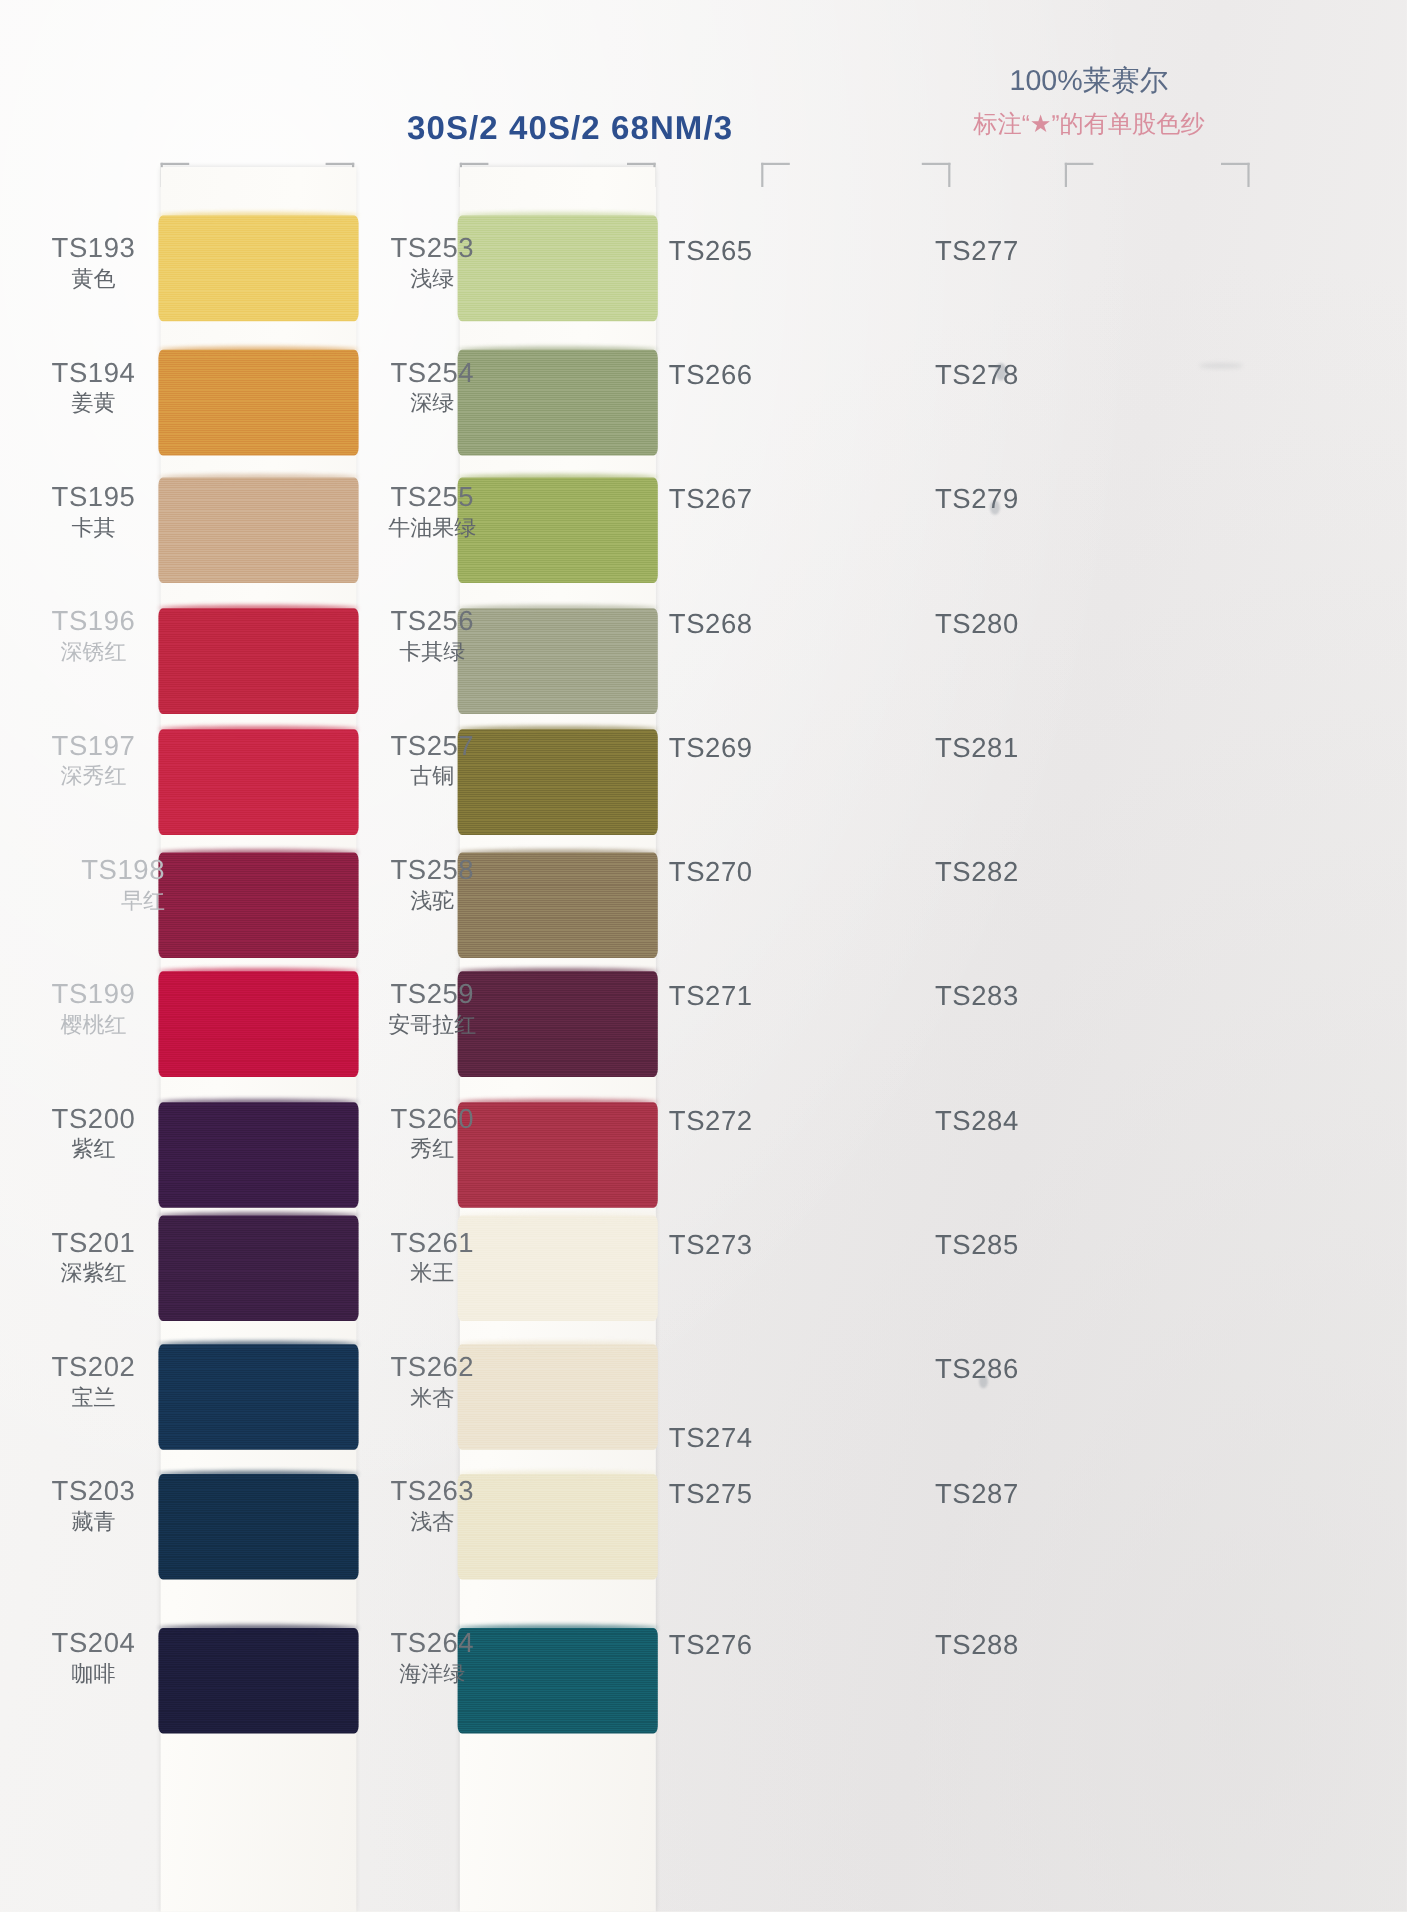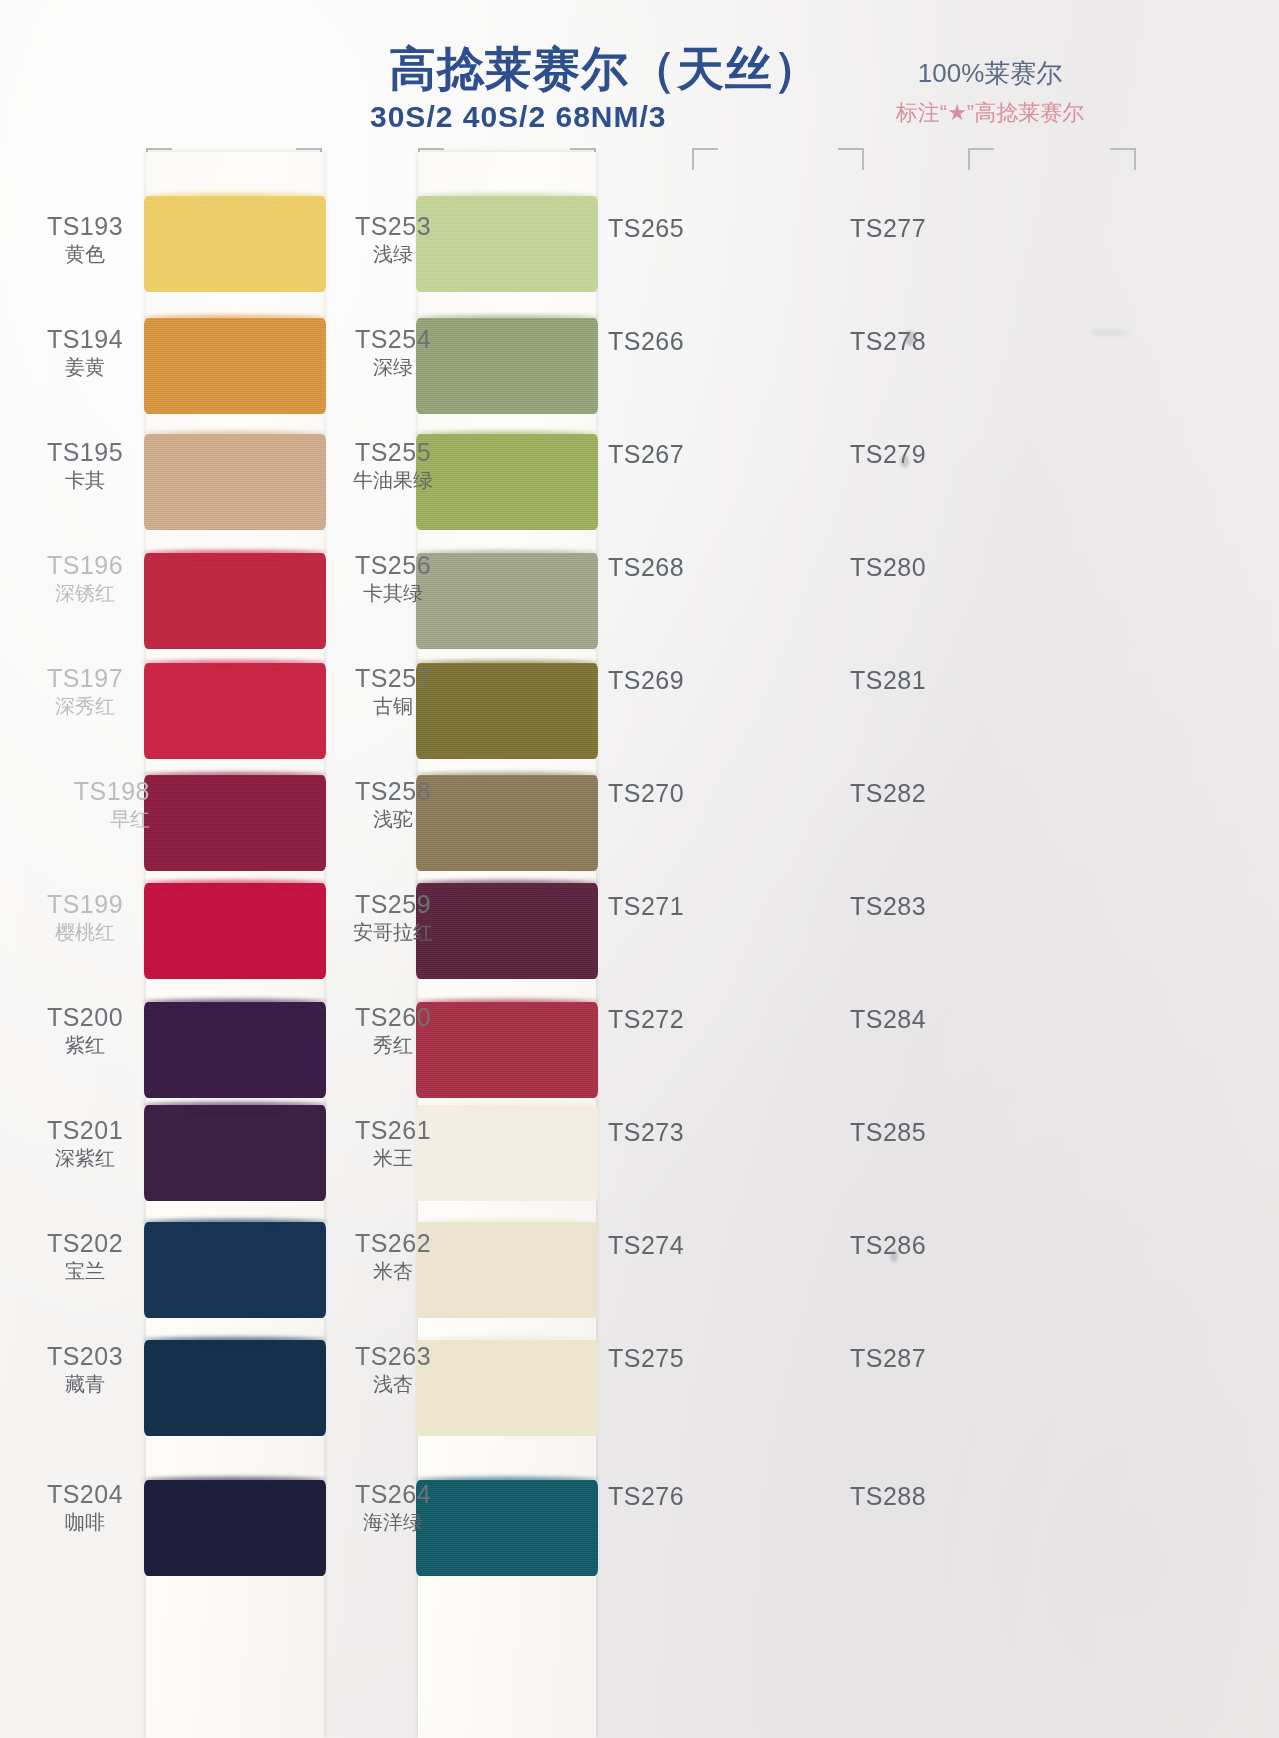--- a/index.html
+++ b/index.html
@@ -108,7 +108,6 @@
 <div id="sheet"></div>
 
 <div id="header">
-  <div id="title-main">高捻莱赛尔（天丝）</div>
   <div id="title-sub">30S/2  40S/2  68NM/3</div>
   <div id="note-top">100%莱赛尔</div>
   <div id="note-bottom">标注“★”高捻莱赛尔</div>

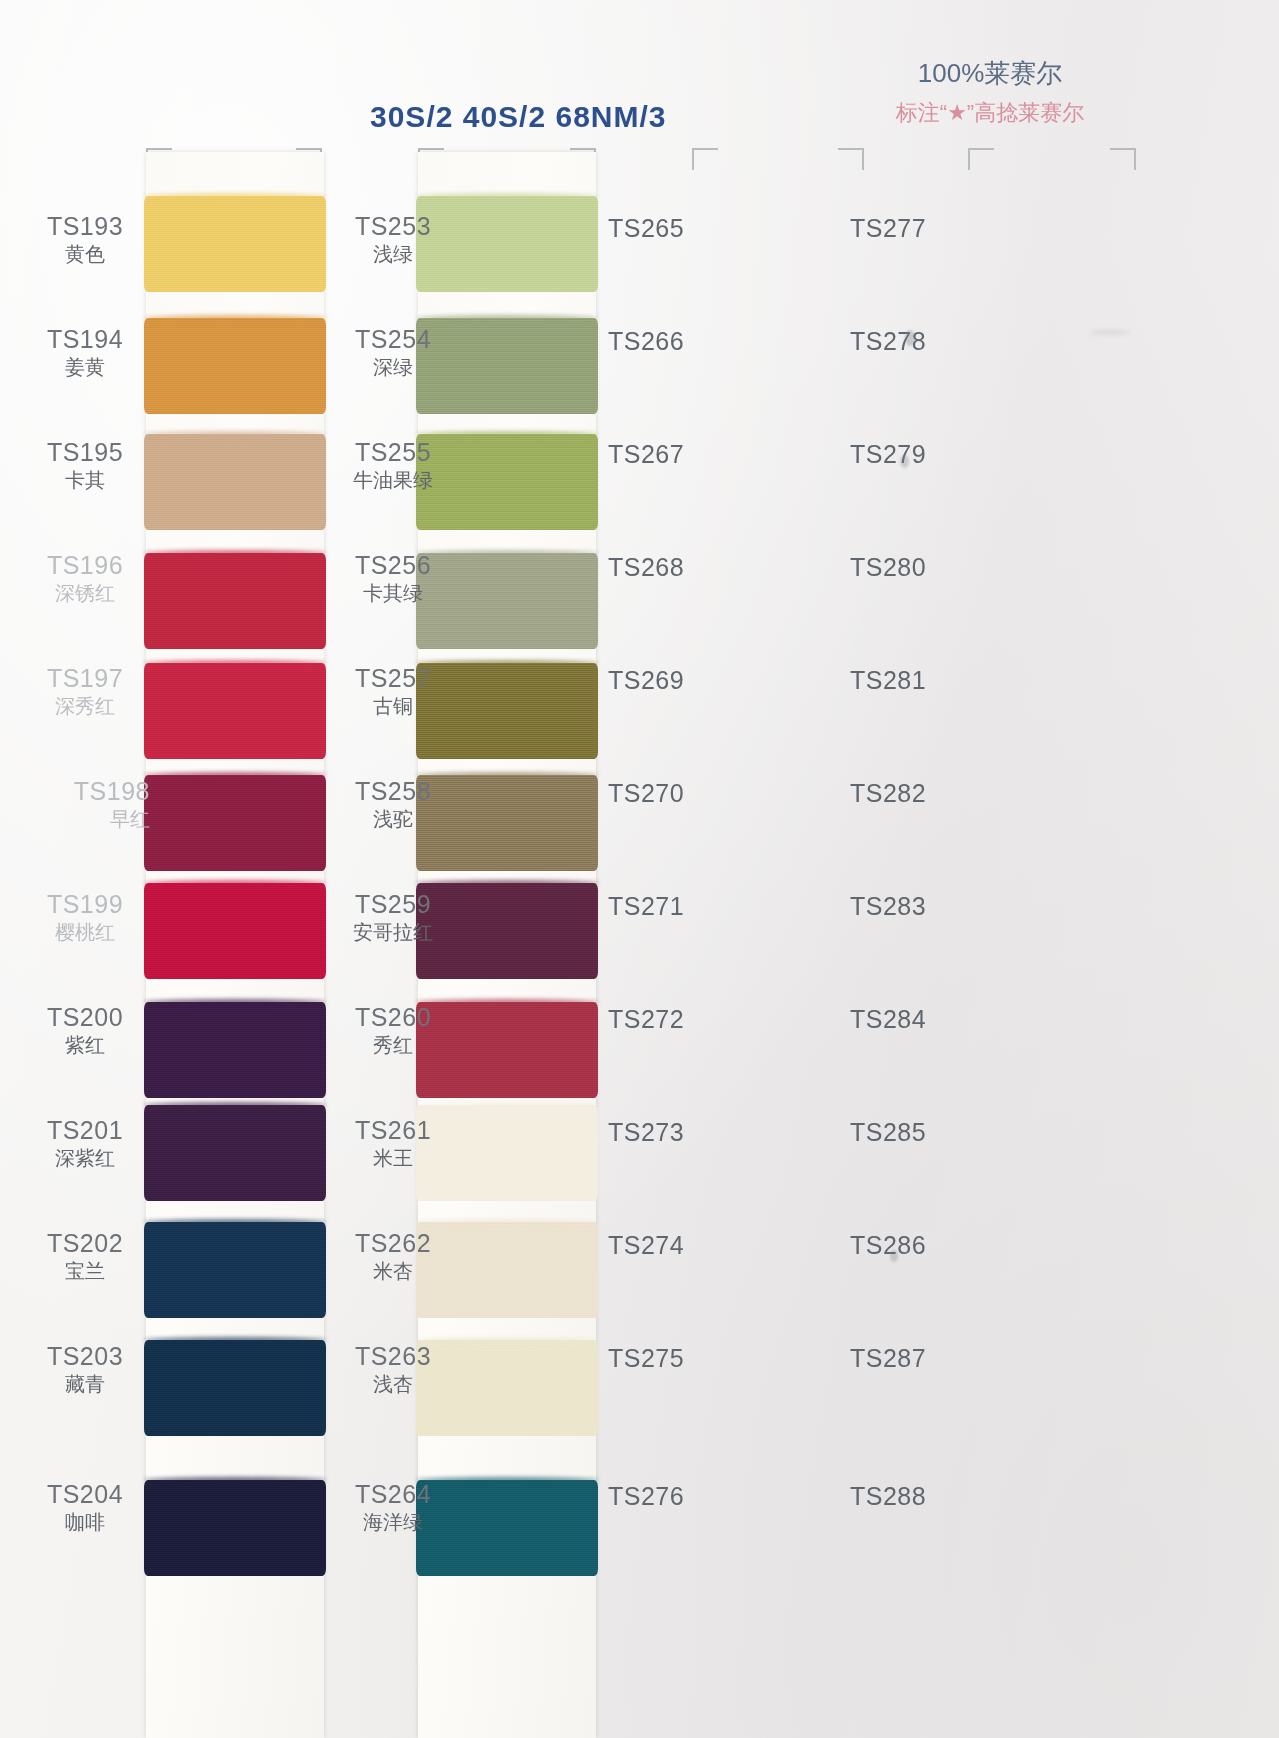--- a/index.html
+++ b/index.html
@@ -110,7 +110,7 @@
 <div id="header">
   <div id="title-sub">30S/2  40S/2  68NM/3</div>
   <div id="note-top">100%莱赛尔</div>
-  <div id="note-bottom">标注“★”高捻莱赛尔</div>
+  <div id="note-bottom">标注“★”的有单股色纱</div>
 </div>
 
 <div class="crop" style="left:146px;top:148px;">

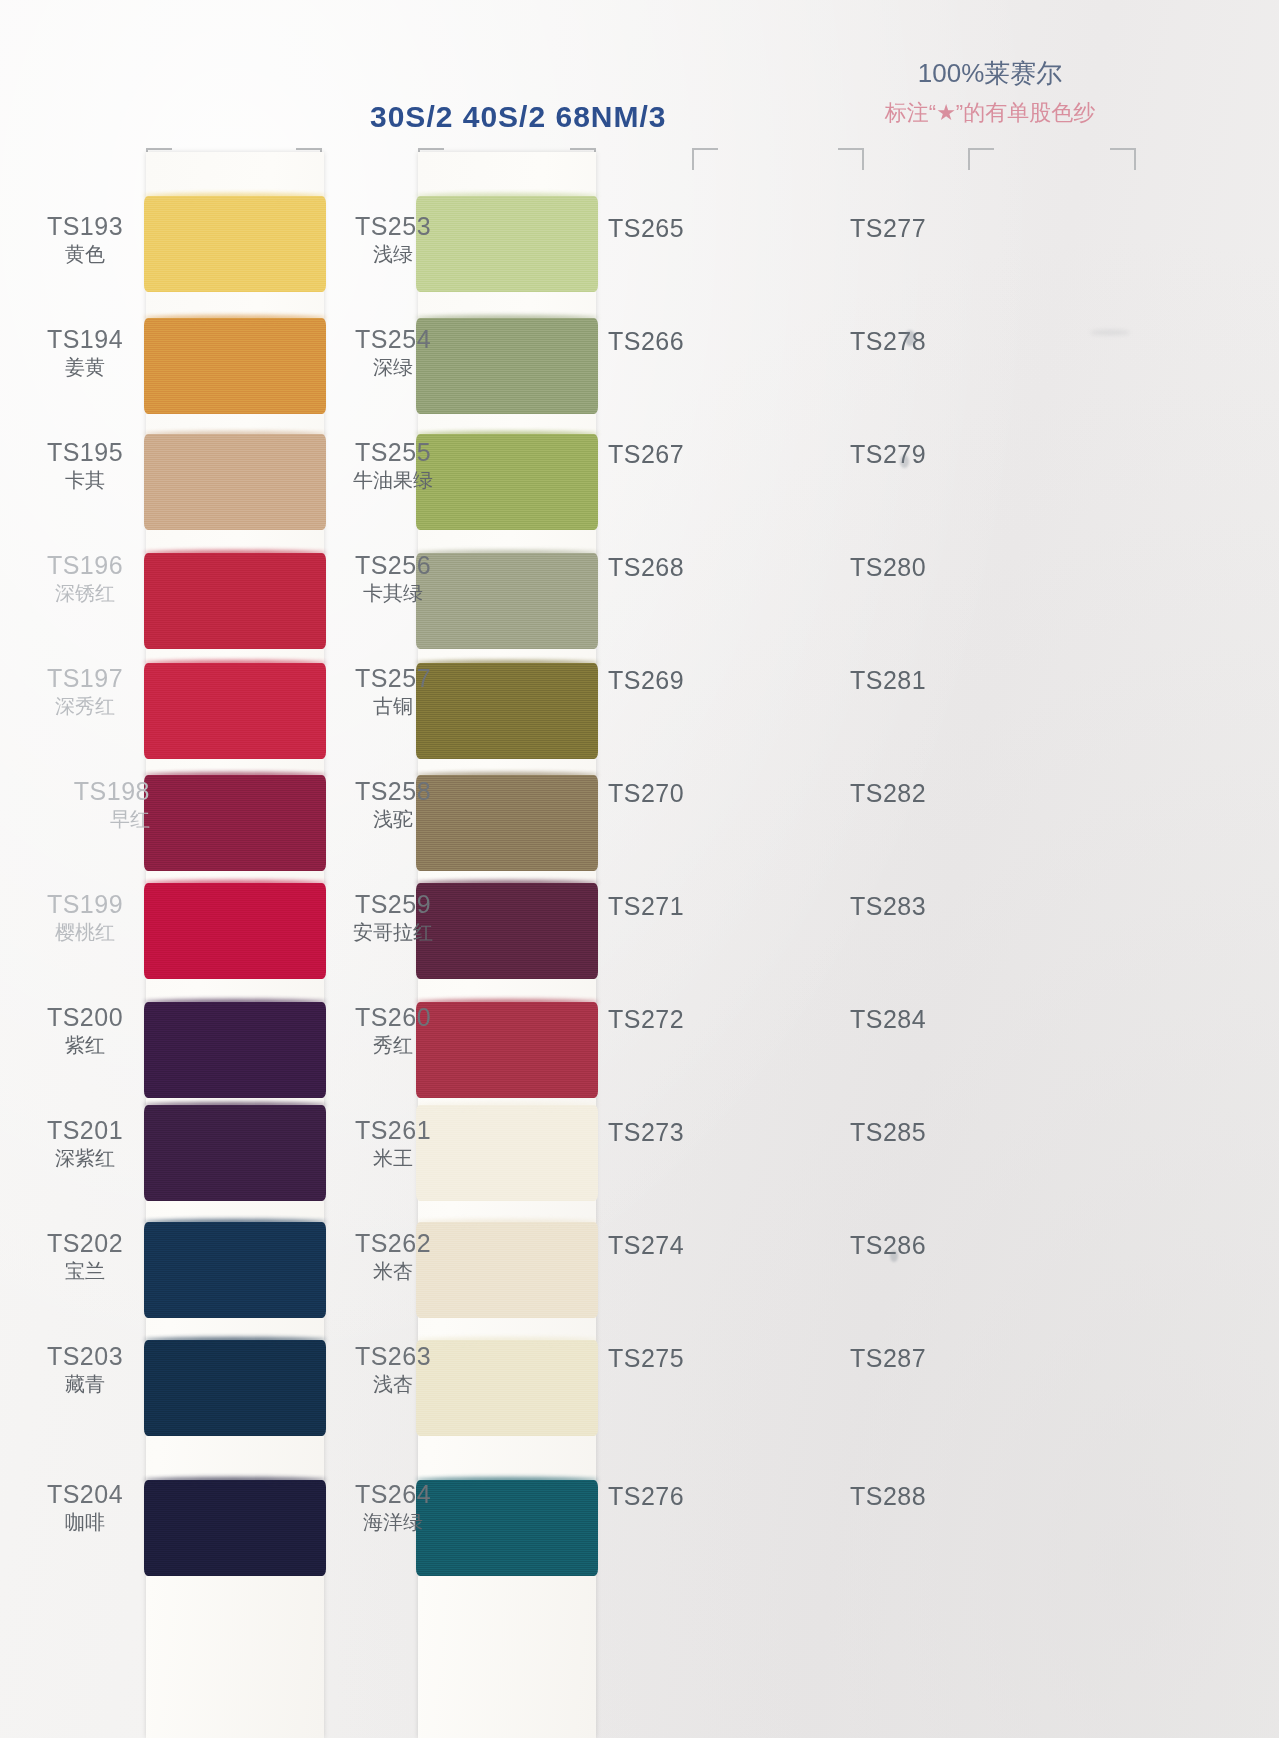--- a/index.html
+++ b/index.html
@@ -300,7 +300,7 @@
     <div class="lbl c3" style="top: 1116px;">
       <div class="code">TS273</div>
     </div>
-    <div class="lbl c3" style="top: 1229px;">
+    <div class="lbl c3" style="top: 1291px;">
       <div class="code">TS274</div>
     </div>
     <div class="lbl c3" style="top: 1342px;">

